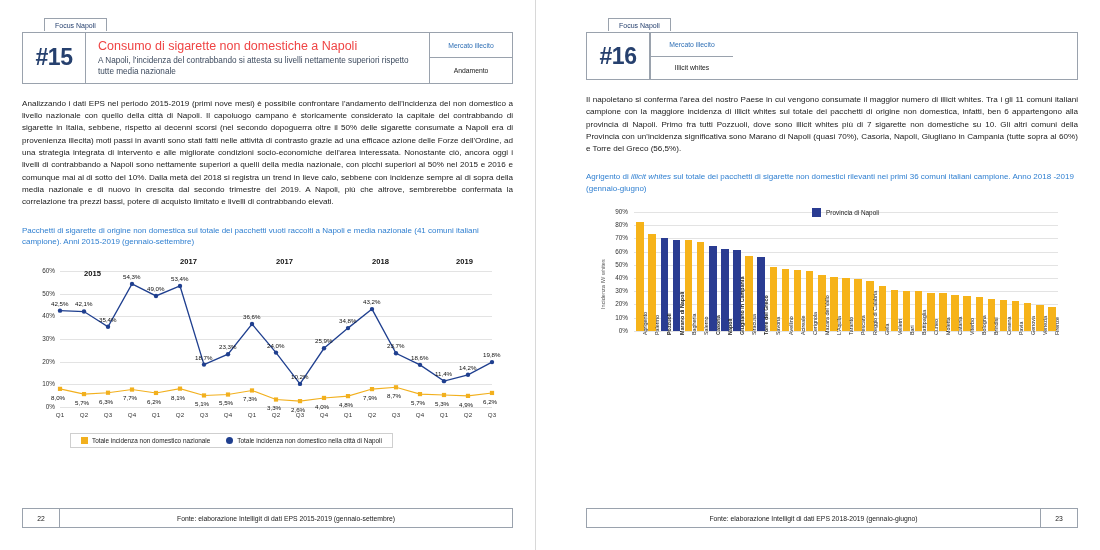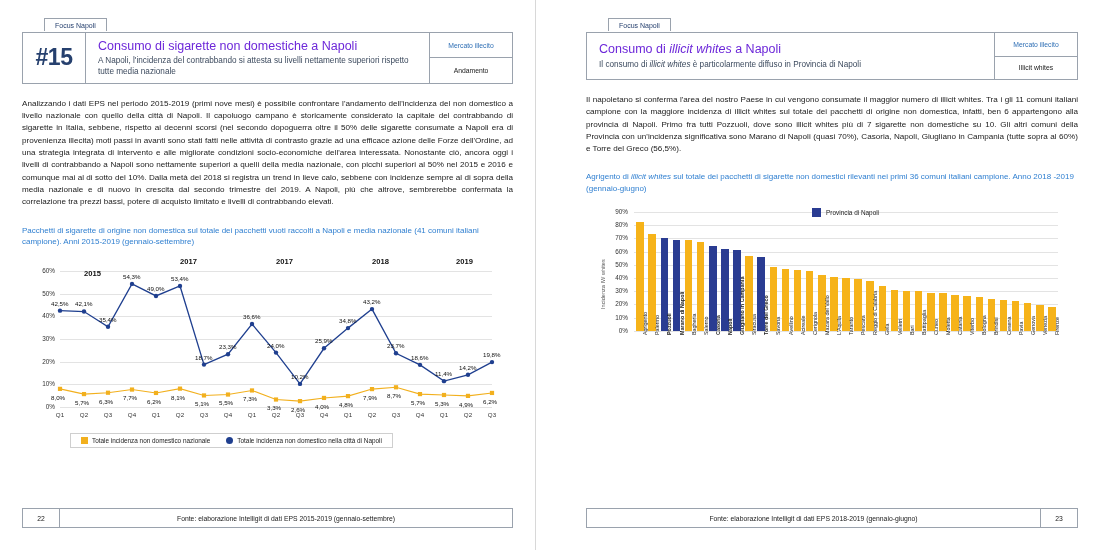--- a/index.html
+++ b/index.html
@@ -31,7 +31,7 @@
     font-size:23px;color:#26406e;font-weight:bold;letter-spacing:-0.5px;
   }
   .title-cell{flex:1;padding:6px 10px 6px 12px;display:flex;flex-direction:column;justify-content:center;}
-  .title-main{font-size:12.5px;color:#6d28d9;line-height:1.15;}
+  .title-main{font-size:12.5px;color:#ef4444;line-height:1.15;}
   .title-sub{font-size:8.2px;color:#3c4a5e;line-height:1.25;margin-top:3px;}
   .tags-cell{
     width:82px;border-left:1px solid #9aa2ad;display:flex;flex-direction:column;

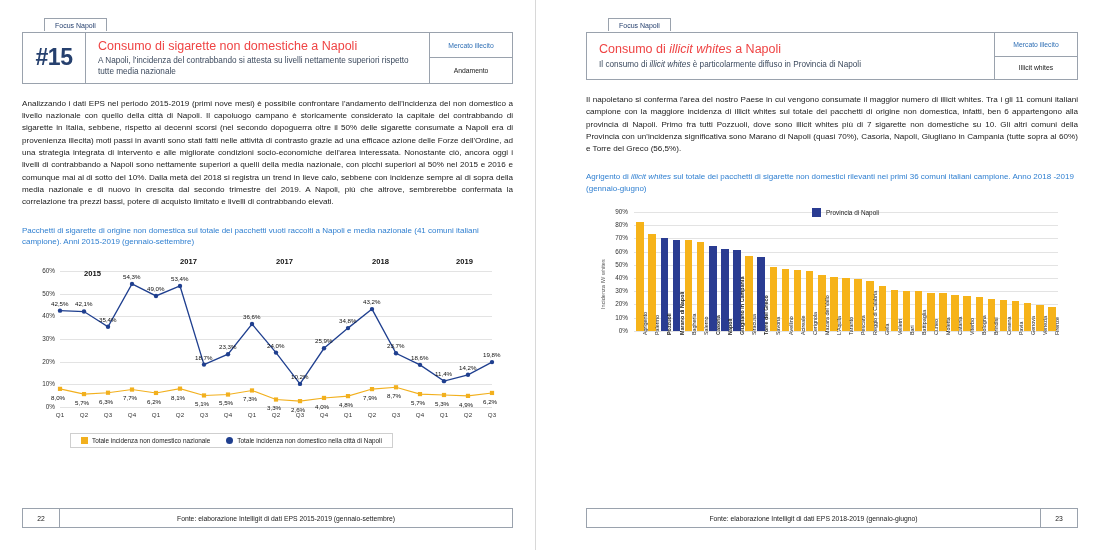--- a/index.html
+++ b/index.html
@@ -263,6 +263,9 @@
     <div class="focus-tab">Focus Napoli</div>
 
     <div class="header-box">
+      <div class="num-cell">
+        <span class="num">#16</span>
+      </div>
       <div class="title-cell">
         <div class="title-main"><span>Consumo di </span><i>illicit whites</i><span> a Napoli</span></div>
         <div class="title-sub"><span>Il consumo di </span><i>illicit whites</i><span> è particolarmente diffuso in Provincia di Napoli</span></div>

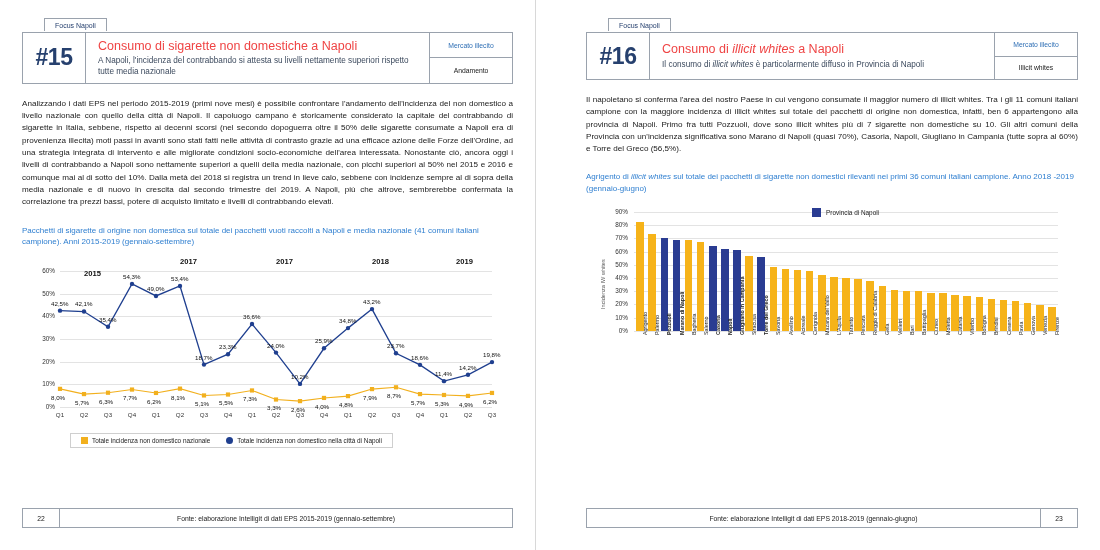--- a/index.html
+++ b/index.html
@@ -266,10 +266,6 @@
       <div class="num-cell">
         <span class="num">#16</span>
       </div>
-      <div class="title-cell">
-        <div class="title-main"><span>Consumo di </span><i>illicit whites</i><span> a Napoli</span></div>
-        <div class="title-sub"><span>Il consumo di </span><i>illicit whites</i><span> è particolarmente diffuso in Provincia di Napoli</span></div>
-      </div>
       <div class="tags-cell">
         <div class="tag">Mercato illecito</div>
         <div class="tag bottom">Illicit whites</div>

